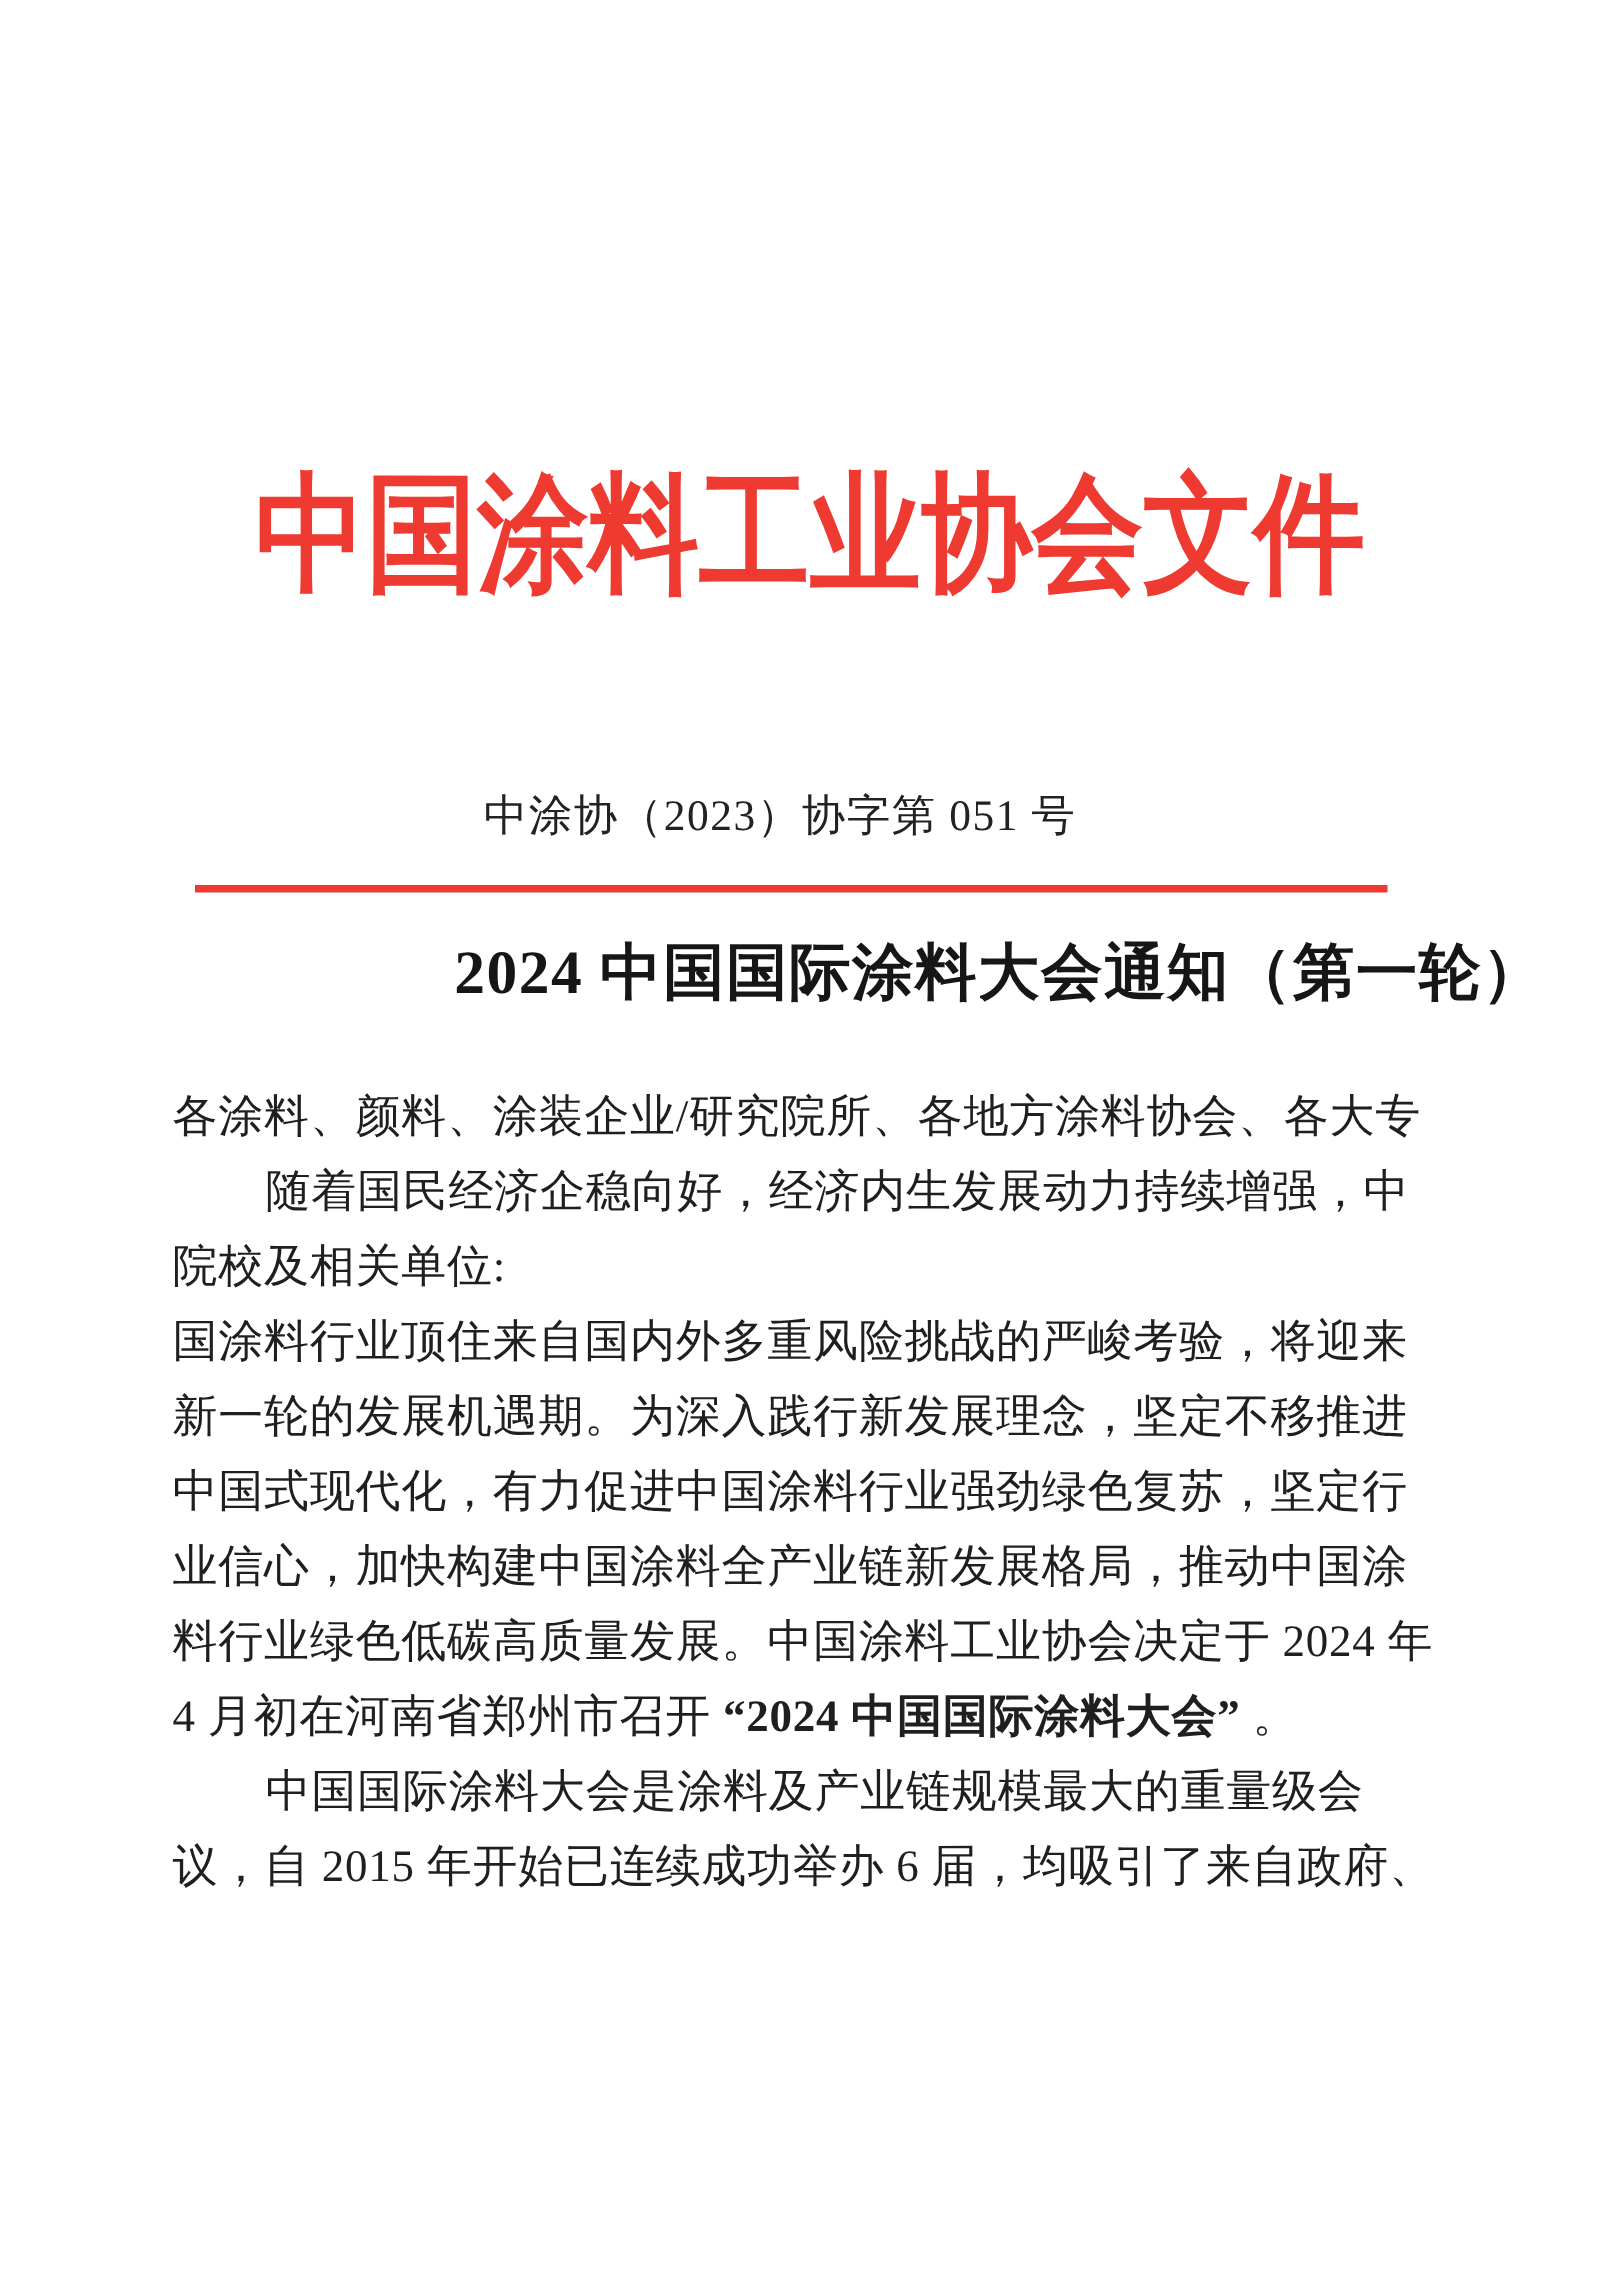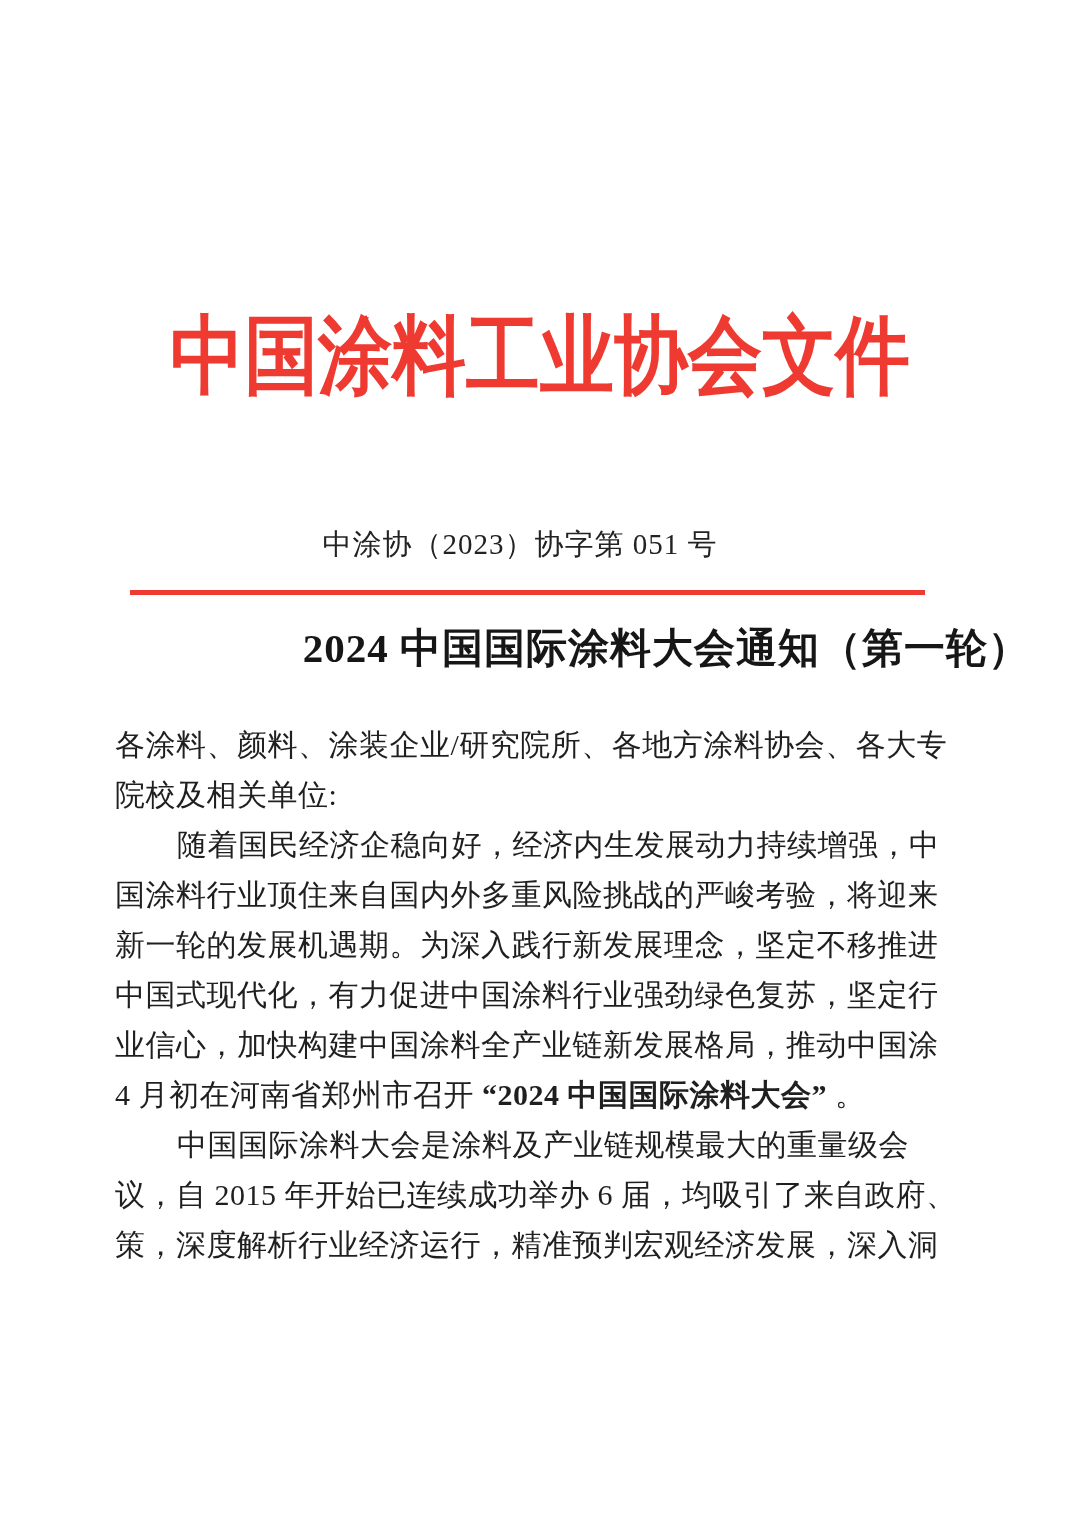--- a/index.html
+++ b/index.html
@@ -118,8 +118,8 @@
 
   <div class="doc-body">
       <div class="body-line"><span>各涂料、颜料、涂装企业/研究院所、各地方涂料协会、各大专</span></div>
+      <div class="body-line indent"><span>随着国民经济企稳向好，经济内生发展动力持续增强，中</span></div>
       <div class="body-line"><span>院校及相关单位:</span></div>
-      <div class="body-line indent"><span>随着国民经济企稳向好，经济内生发展动力持续增强，中</span></div>
       <div class="body-line"><span>国涂料行业顶住来自国内外多重风险挑战的严峻考验，将迎来</span></div>
       <div class="body-line"><span>新一轮的发展机遇期。为深入践行新发展理念，坚定不移推进</span></div>
       <div class="body-line"><span>中国式现代化，有力促进中国涂料行业强劲绿色复苏，坚定行</span></div>

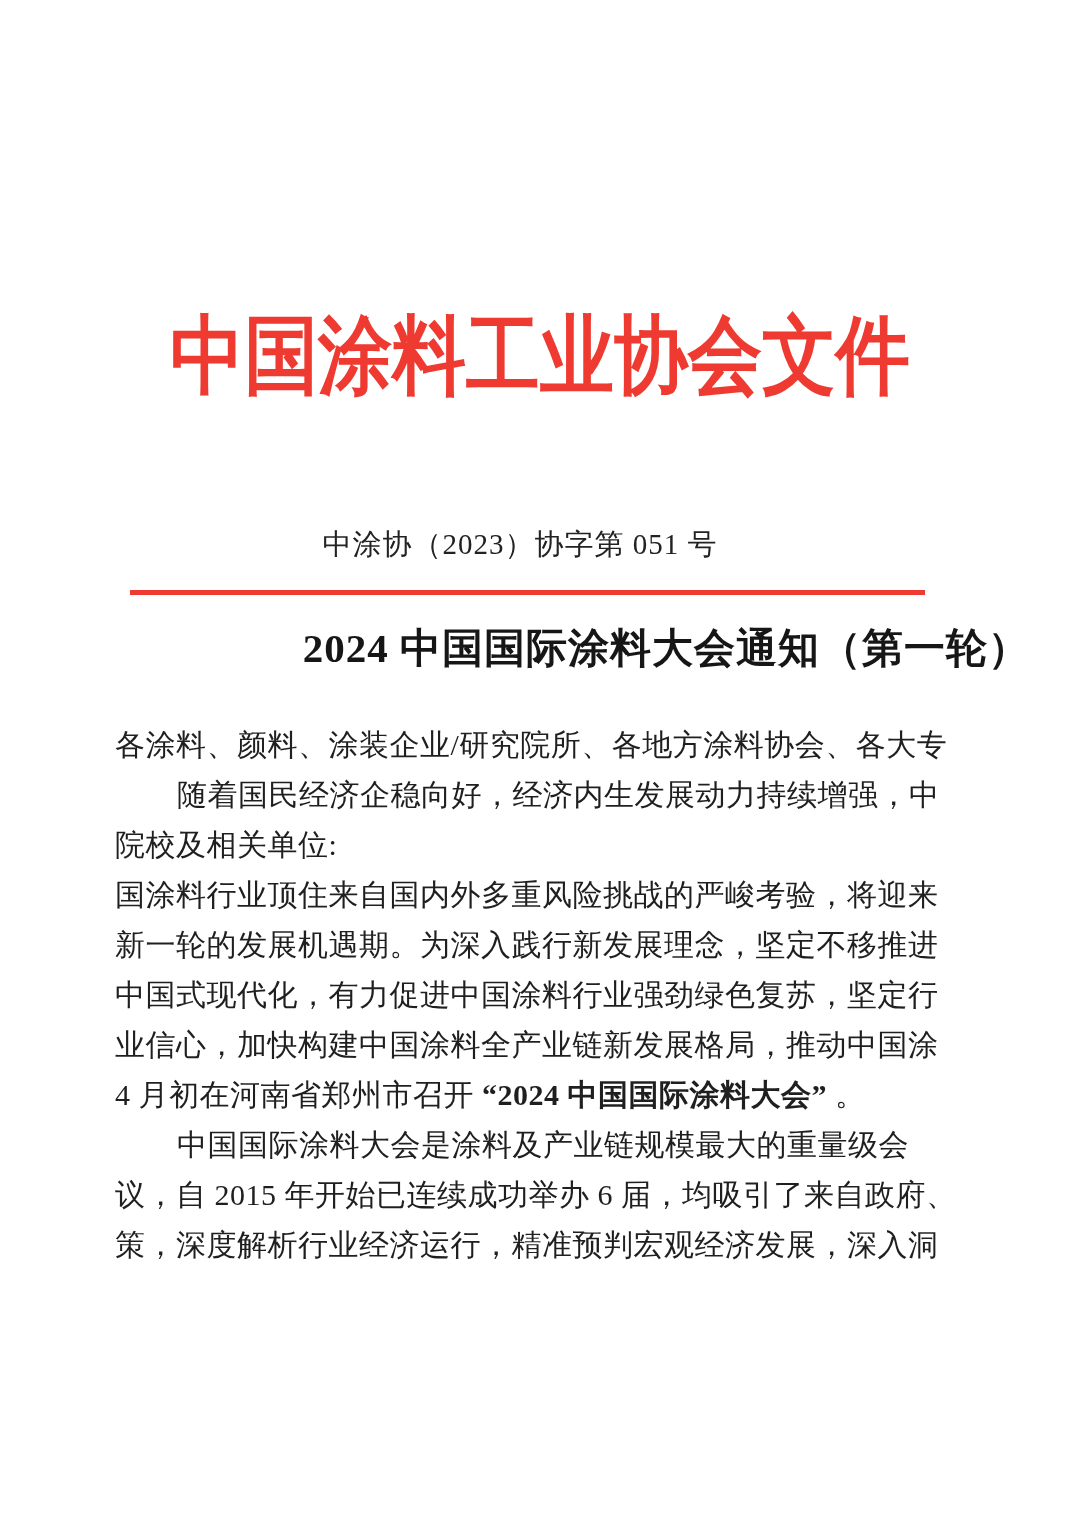--- a/index.html
+++ b/index.html
@@ -124,6 +124,7 @@
       <div class="body-line"><span>新一轮的发展机遇期。为深入践行新发展理念，坚定不移推进</span></div>
       <div class="body-line"><span>中国式现代化，有力促进中国涂料行业强劲绿色复苏，坚定行</span></div>
       <div class="body-line"><span>业信心，加快构建中国涂料全产业链新发展格局，推动中国涂</span></div>
+      <div class="body-line"><span>料行业绿色低碳高质量发展。中国涂料工业协会决定于 2024 年</span></div>
       <div class="body-line"><span>4 月初在河南省郑州市召开 </span><span class="bold">“2024 中国国际涂料大会”</span><span> 。</span></div>
       <div class="body-line indent"><span>中国国际涂料大会是涂料及产业链规模最大的重量级会</span></div>
       <div class="body-line"><span>议，自 2015 年开始已连续成功举办 6 届，均吸引了来自政府、</span></div>

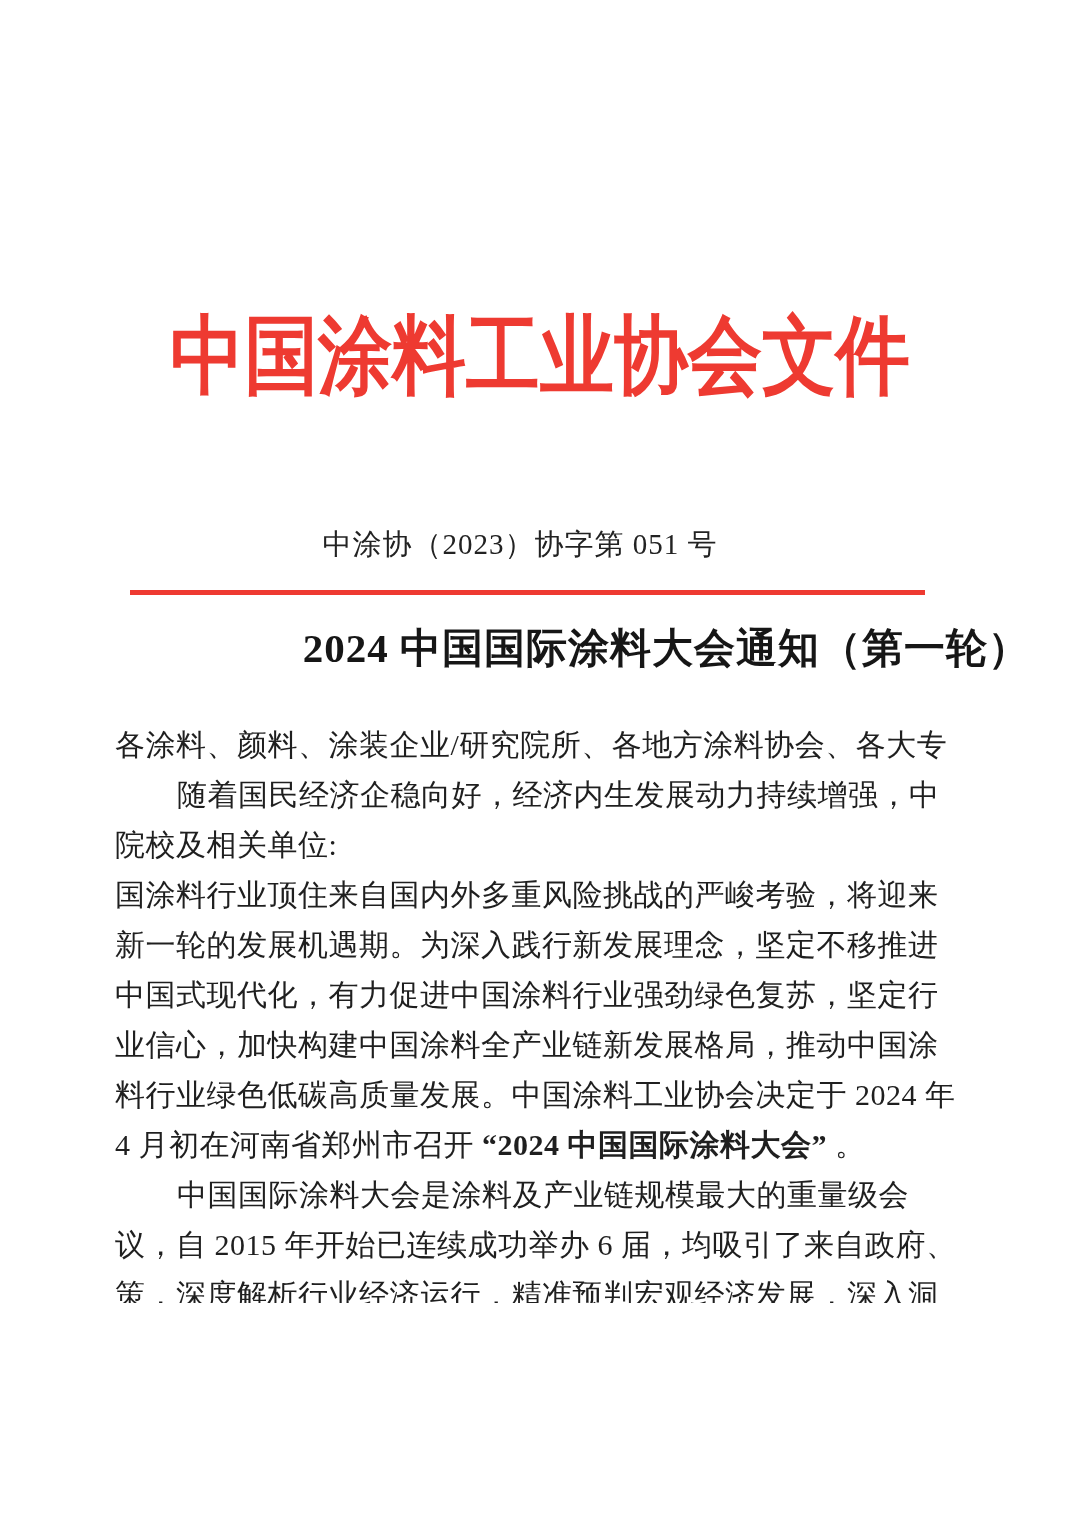--- a/index.html
+++ b/index.html
@@ -128,7 +128,6 @@
       <div class="body-line"><span>4 月初在河南省郑州市召开 </span><span class="bold">“2024 中国国际涂料大会”</span><span> 。</span></div>
       <div class="body-line indent"><span>中国国际涂料大会是涂料及产业链规模最大的重量级会</span></div>
       <div class="body-line"><span>议，自 2015 年开始已连续成功举办 6 届，均吸引了来自政府、</span></div>
-      <div class="body-line"><span>策，深度解析行业经济运行，精准预判宏观经济发展，深入洞</span></div>
     </div>
 
   <div class="page-number">— 1 —</div>

